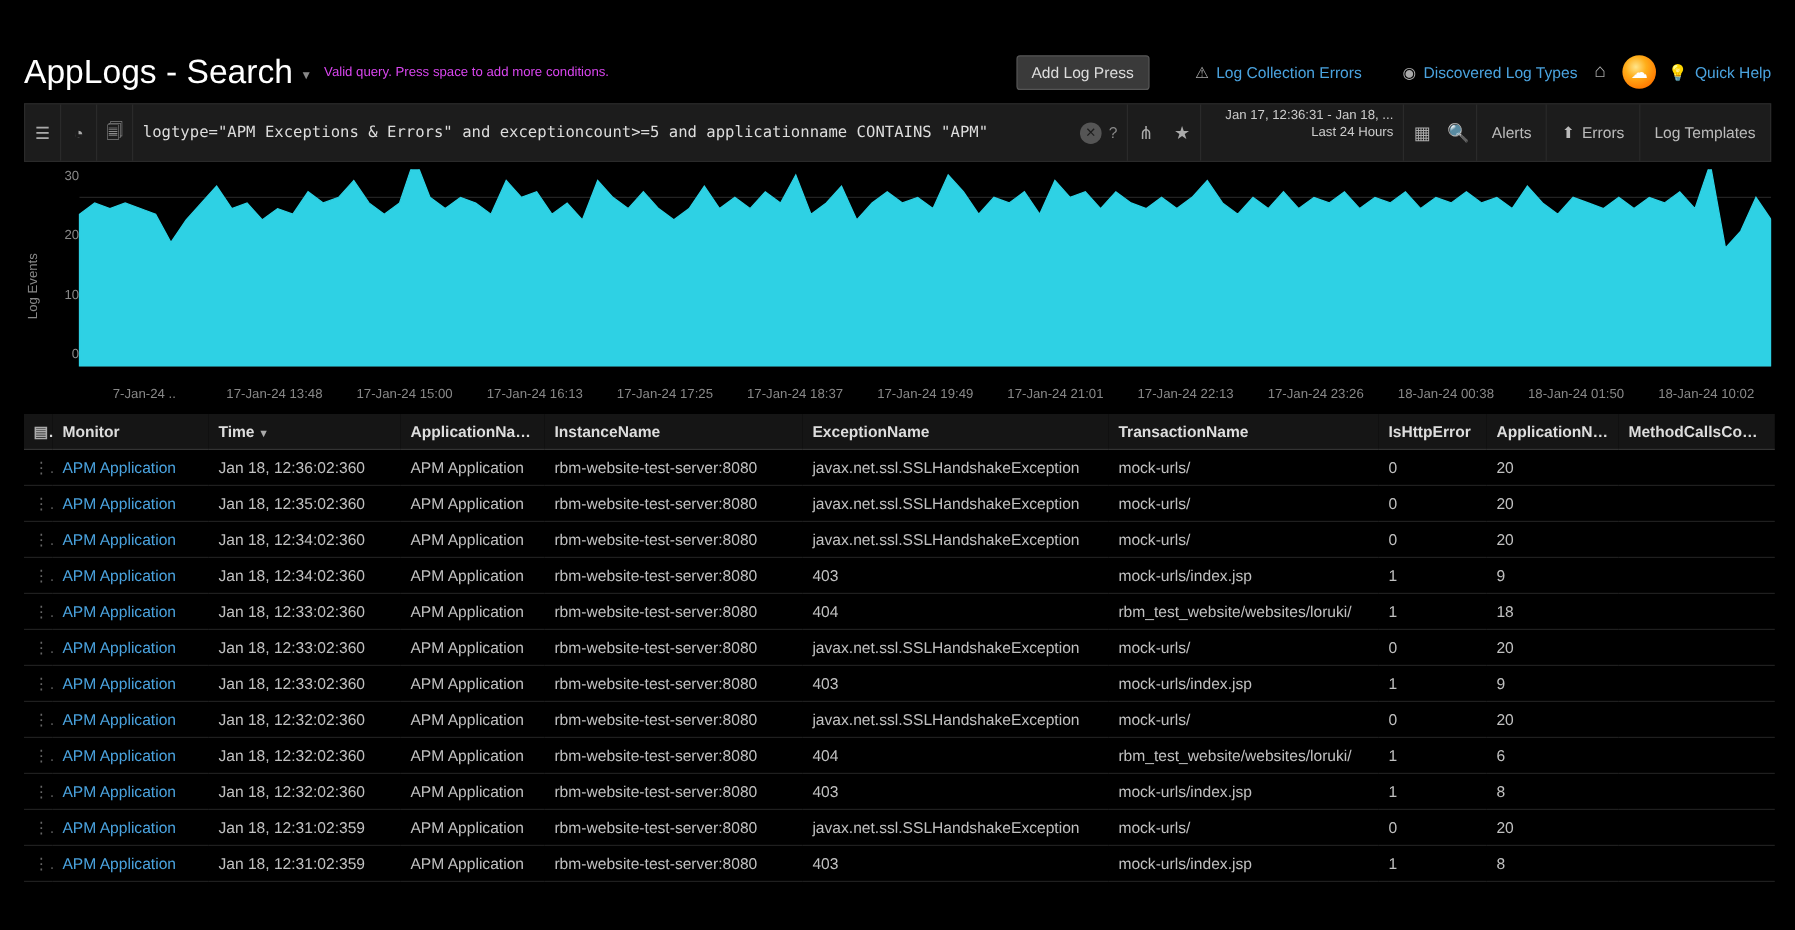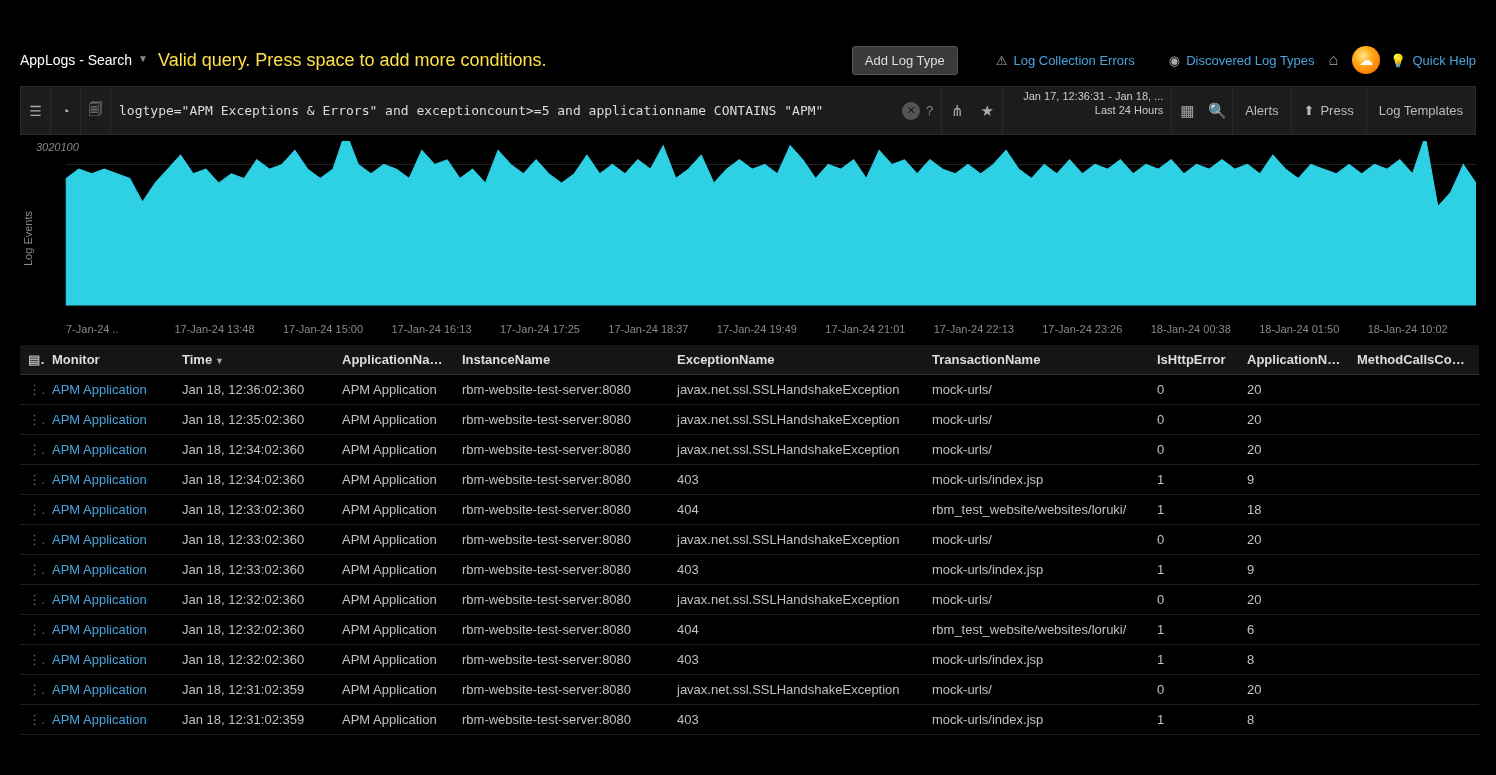--- a/index.html
+++ b/index.html
@@ -22,7 +22,7 @@
   height: 40px;
 }
 .title-block { display: flex; align-items: baseline; gap: 6px; }
-.app-title { color: #fff; font-size: 14px; font-weight: 400; }
+.app-title { color: #fff; font-size: 28px; font-weight: 400; }
 .title-caret { color: #888; font-size: 10px; position: relative; top: -3px; }
 .query-hint { color: #fde047; font-size: 18px; }
 .btn-addtype {

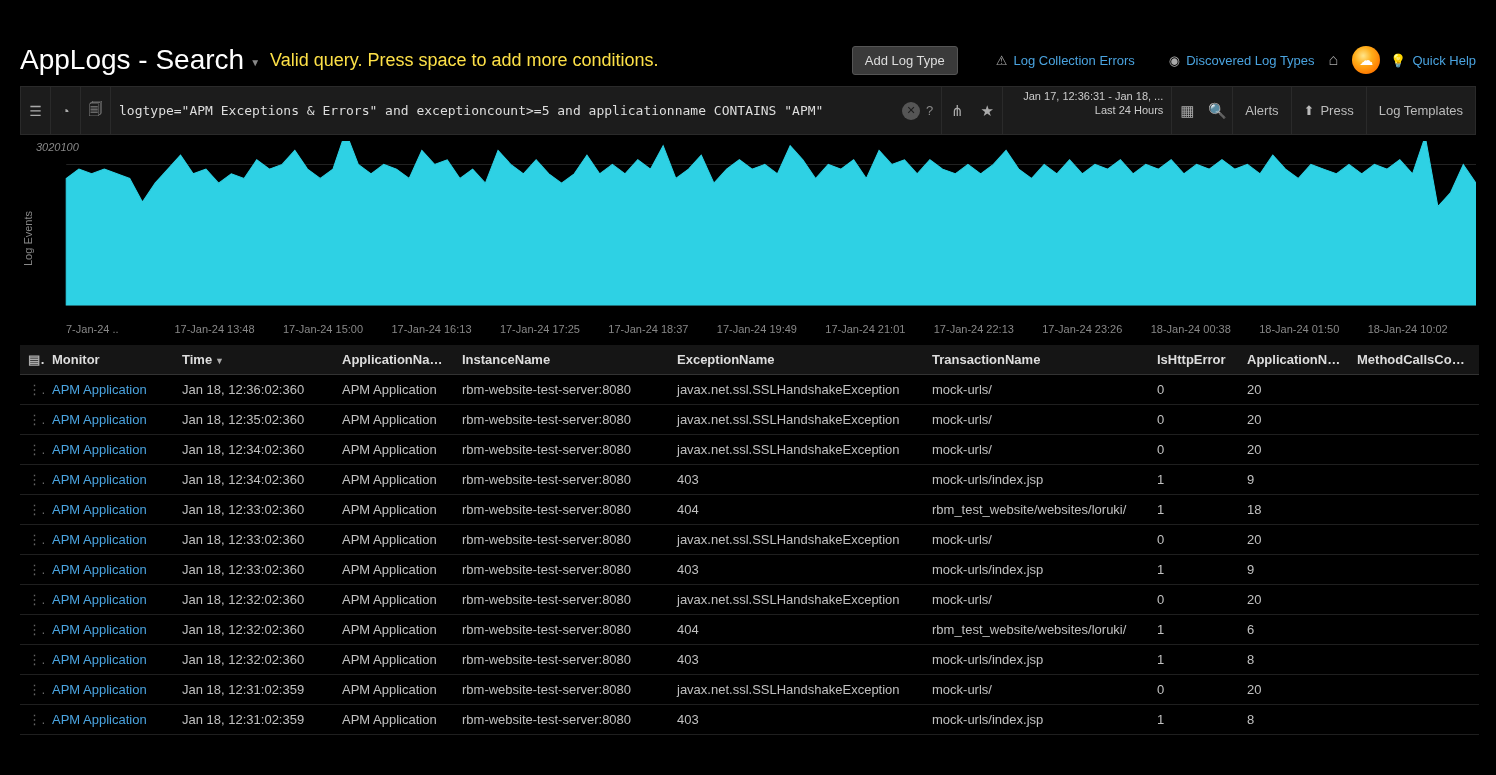--- a/index.html
+++ b/index.html
@@ -24,7 +24,7 @@
 .title-block { display: flex; align-items: baseline; gap: 6px; }
 .app-title { color: #fff; font-size: 28px; font-weight: 400; }
 .title-caret { color: #888; font-size: 10px; position: relative; top: -3px; }
-.query-hint { color: #fde047; font-size: 18px; }
+.query-hint { color: #d946ef; font-size: 11px; }
 .btn-addtype {
   background: #3a3a3a; color: #ddd;
   border: 1px solid #555; border-radius: 3px;

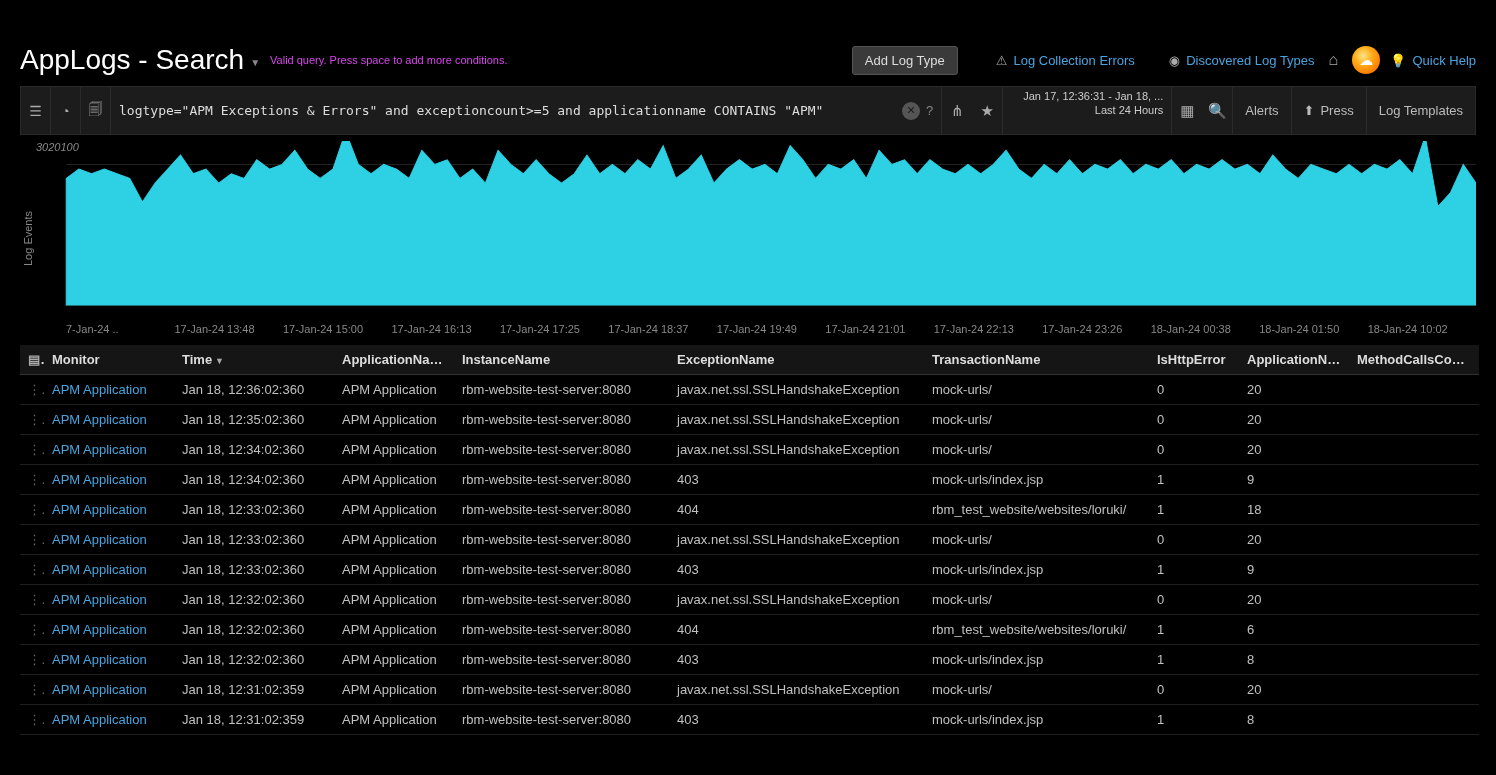--- a/index.html
+++ b/index.html
@@ -139,7 +139,7 @@
     </div>
     <span class="query-hint">Valid query. Press space to add more conditions.</span>
     <div class="spacer"></div>
-    <button class="btn-addtype">Add Log Type</button>
+    <button class="btn-addtype">Add Log Press</button>
     <div style="width:18px"></div>
     <div class="toplink">
       <span class="ic">⚠</span>

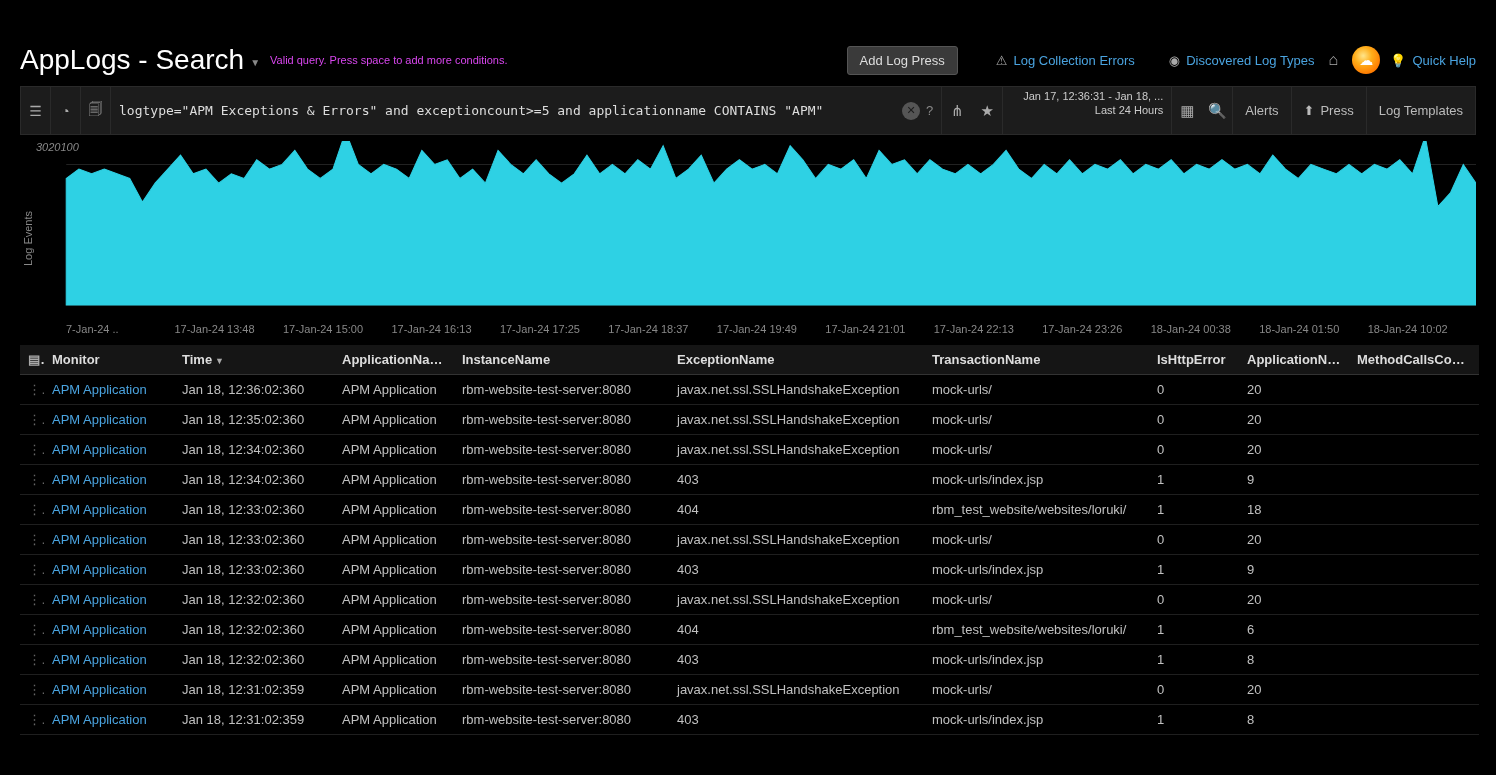--- a/index.html
+++ b/index.html
@@ -180,7 +180,7 @@
       </div>
     <div class="qb-textbtn">
       <span>⬆</span>
-      <span>Press</span>
+      <span>Errors</span>
     </div>
     <div class="qb-textbtn">
         <span>Log Templates</span>

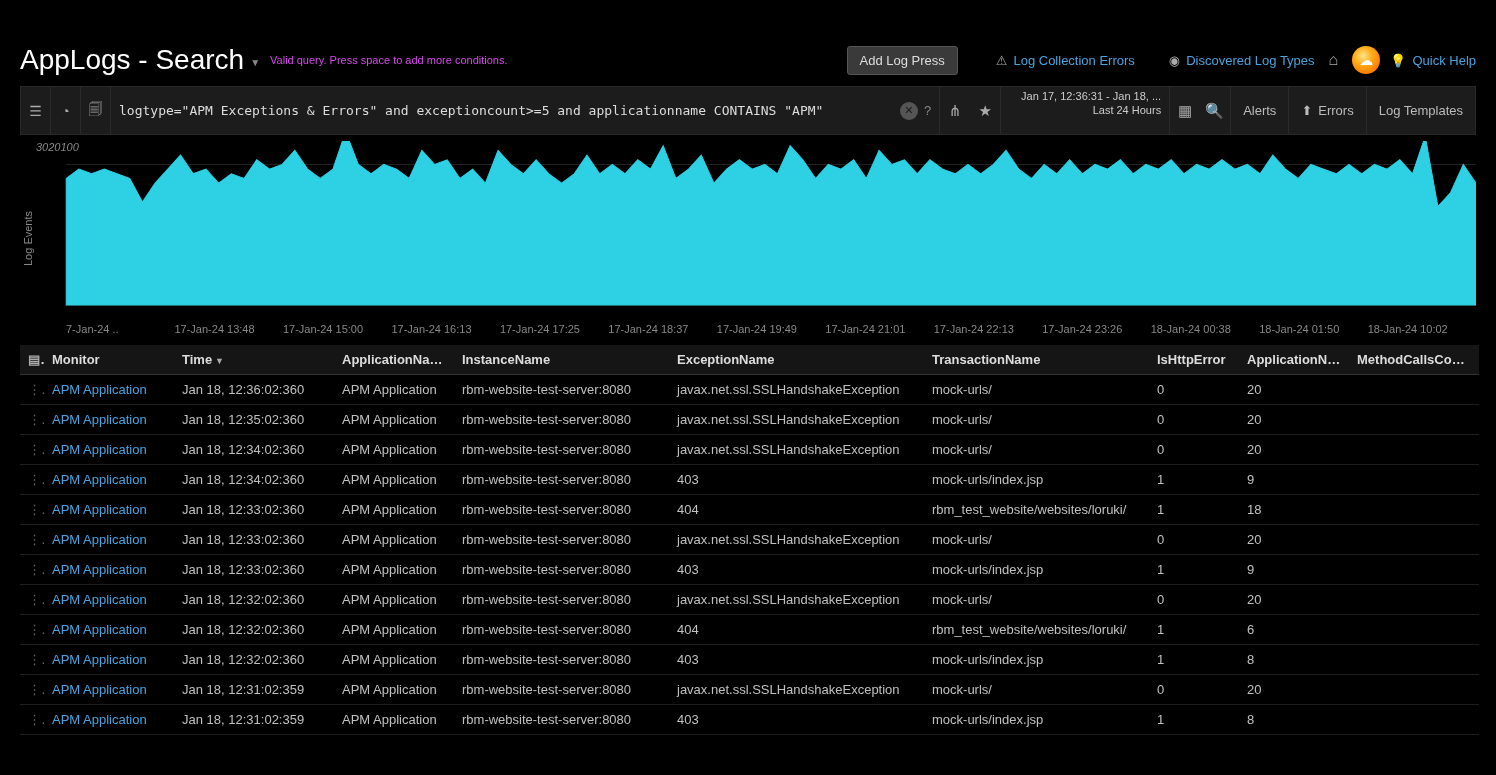--- a/index.html
+++ b/index.html
@@ -95,8 +95,8 @@
 .chart-svg { display: block; width: 100%; height: 180px; }
 .yticks {
   position: absolute; left: 0; top: 0; height: 160px; width: 30px;
-  display: flex; flex-direction: row; justify-content: space-between;
-  color: #888; font-size: 11px; text-align: right; pointer-events: none; font-style: italic;
+  display: flex; flex-direction: column; justify-content: space-between;
+  color: #888; font-size: 11px; text-align: right; pointer-events: none;
 }
 .xticks {
   display: flex; color: #888; font-size: 11px; margin-top: 2px;

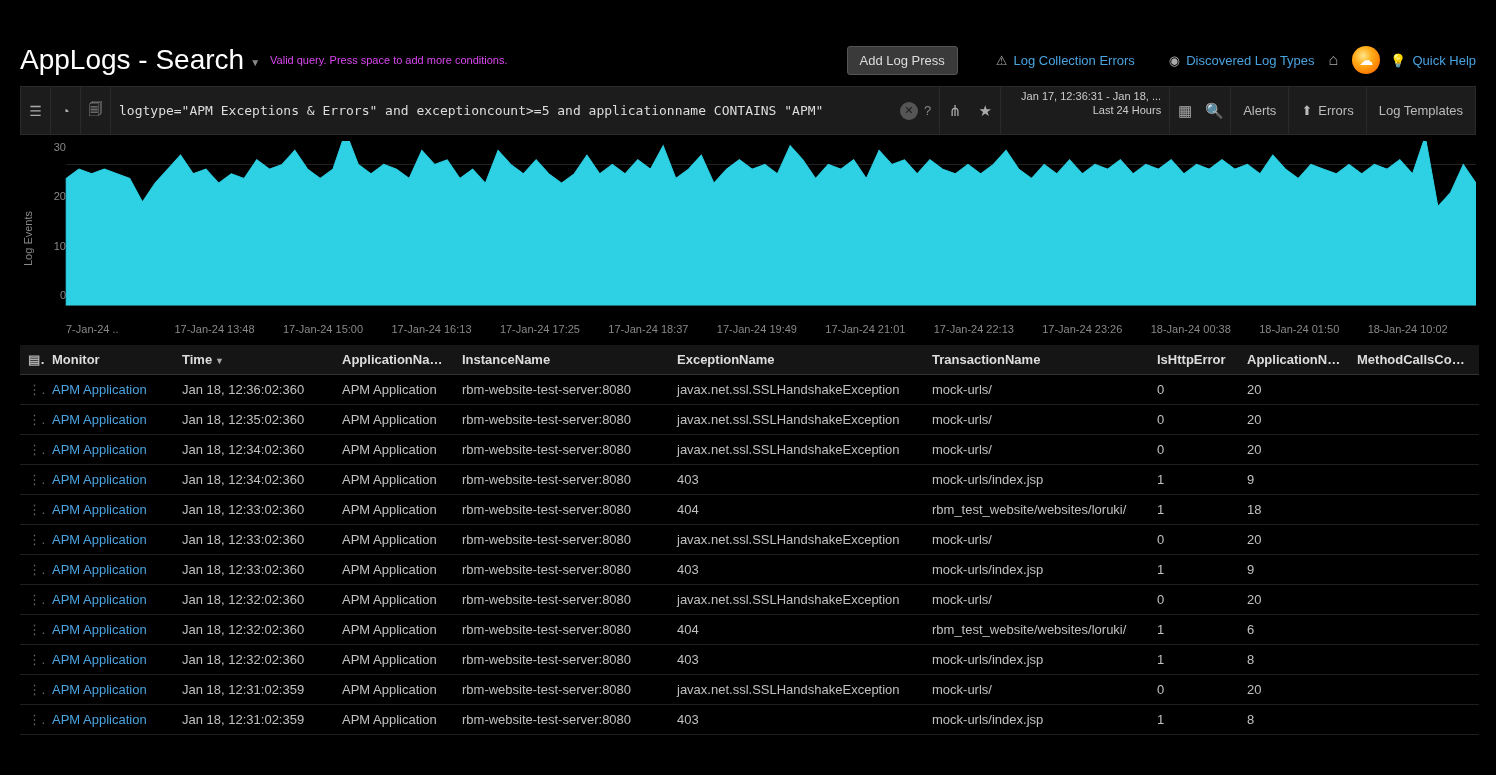--- a/index.html
+++ b/index.html
@@ -102,7 +102,7 @@
   display: flex; color: #888; font-size: 11px; margin-top: 2px;
   padding-left: 30px;
 }
-.xticks span { flex: 1; white-space: nowrap; overflow: hidden; }
+.xticks span { flex: 1; white-space: nowrap; overflow: hidden; text-align: center; }
 
 
 .table-wrap { margin-top: 10px; }

